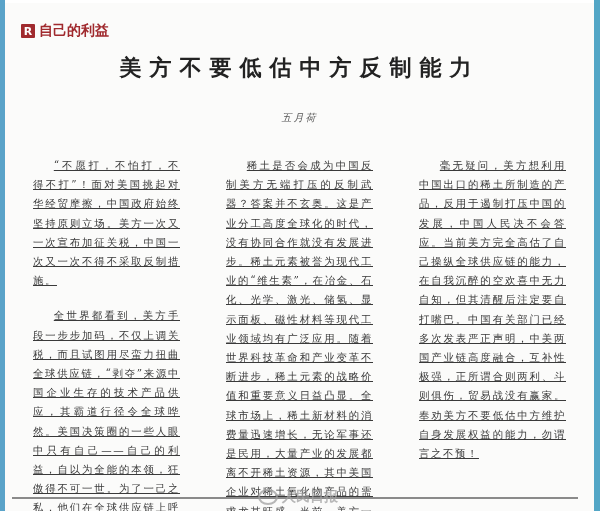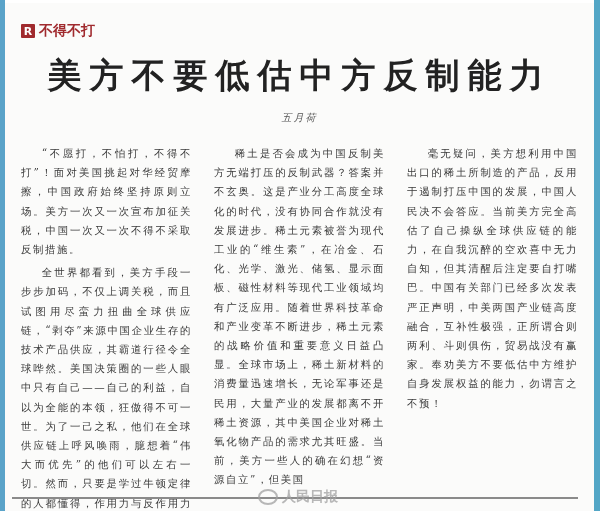--- a/index.html
+++ b/index.html
@@ -86,7 +86,7 @@
 <div class="page">
   <div class="section-label">
     <span class="r-logo">R</span>
-    <span>不得不打</span>
+    <span>自己的利益</span>
   </div>
 
   <div class="headline">美方不要低估中方反制能力</div>

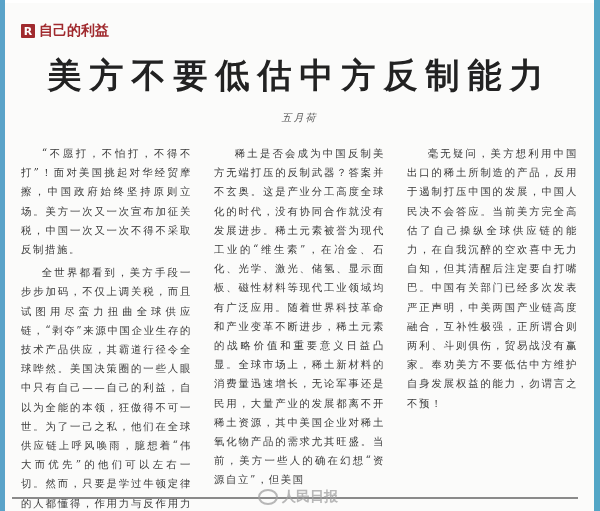--- a/index.html
+++ b/index.html
@@ -38,7 +38,7 @@
     position: absolute; left: 0; right: 0; top: 50px;
     text-align: center;
     font-family: "DejaVu Sans", sans-serif;
-    font-weight: bold; font-size: 34px;
+    font-weight: bold; font-size: 22px;
     letter-spacing: 8px;
     color: #222;
   }

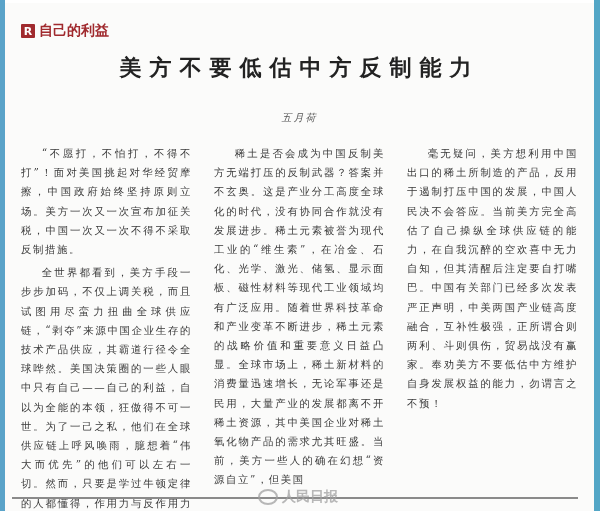--- a/index.html
+++ b/index.html
@@ -60,7 +60,7 @@
     color: #3a3a3a;
     text-align: justify;
   }
-  .col p { margin: 4px; text-indent: 2em; }
+  .col p { margin: 16px; text-indent: 2em; text-decoration: underline; }
   .col p.cont { text-indent: 0; }
   .rule {
     position: absolute; left: 12px; right: 22px; top: 497px;

